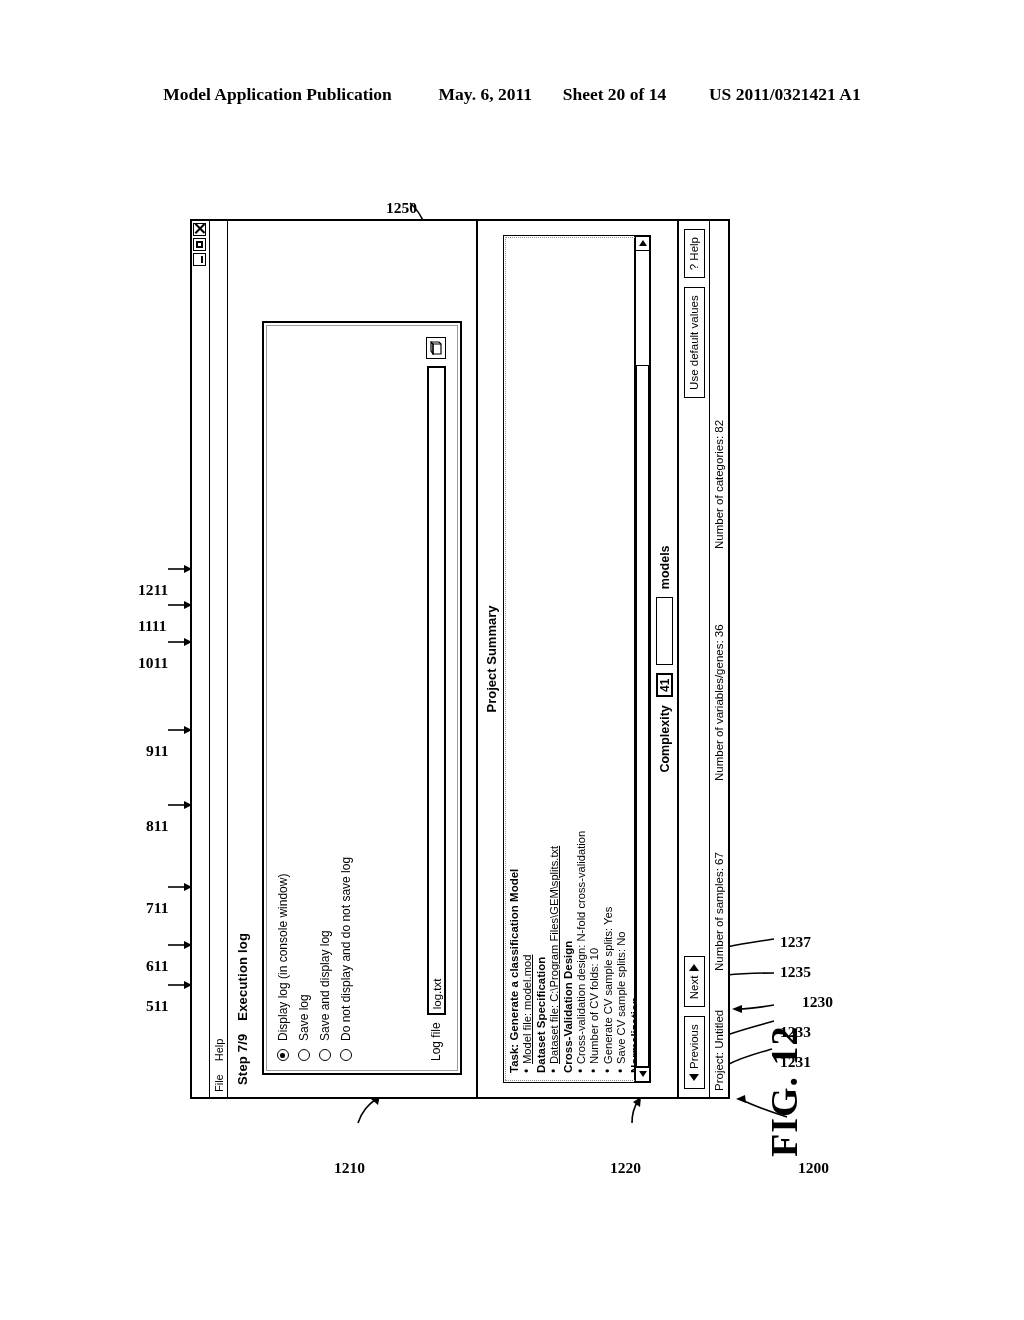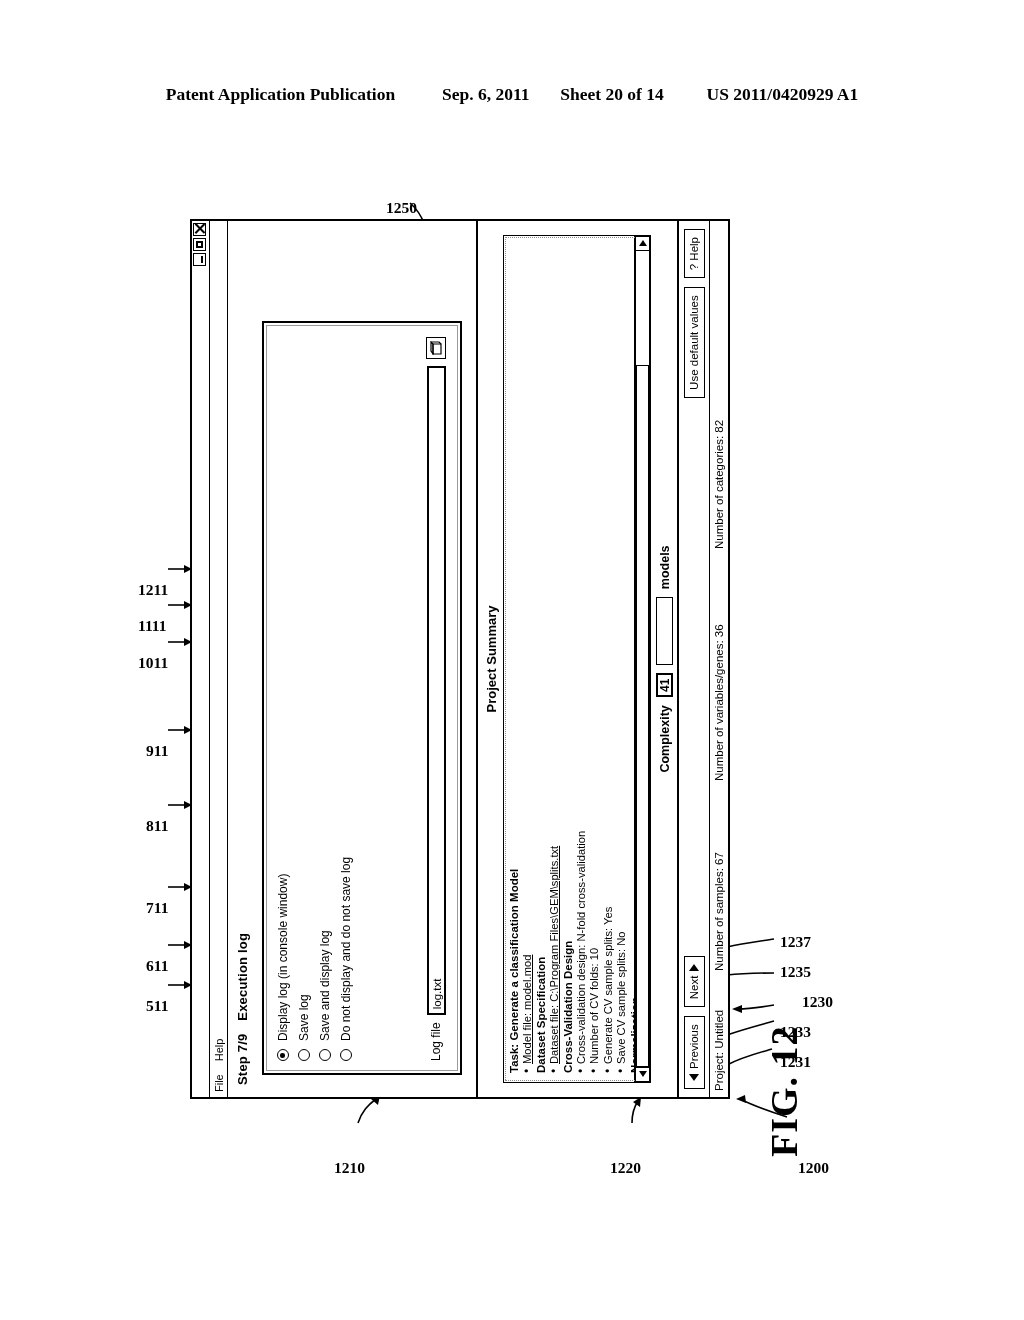--- a/index.html
+++ b/index.html
@@ -453,7 +453,7 @@
 <body>
 
 <div id="patent-header">
-  <span>Patent Application Publication</span>
+  <span>Model Application Publication</span>
   <span class="hdr-gap-1"></span>
   <span>Sep. 6, 2011</span>
   <span class="hdr-gap-2"></span>

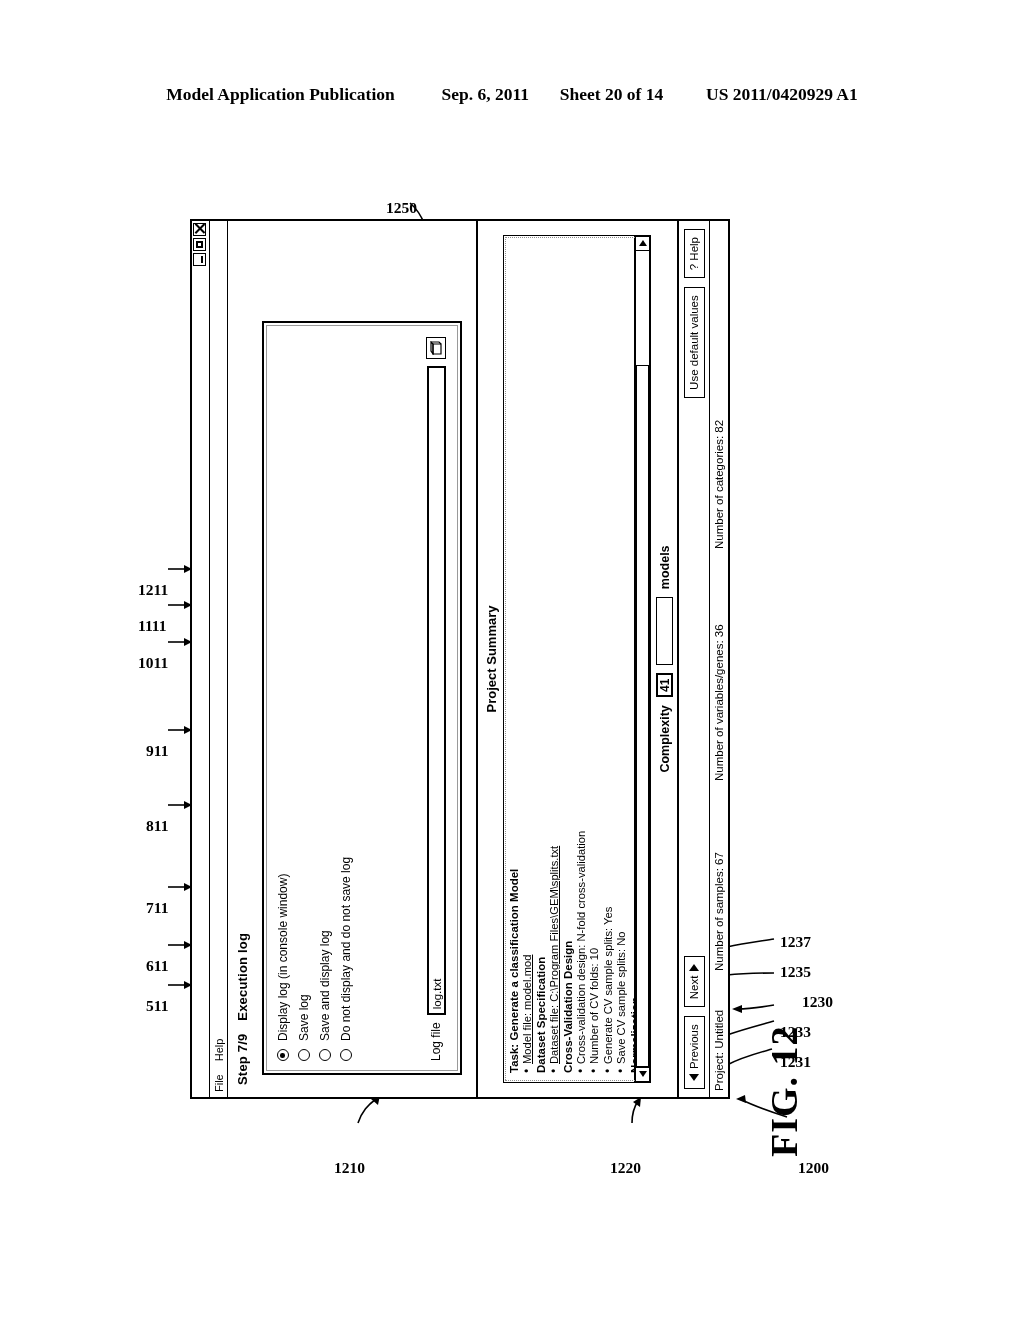--- a/index.html
+++ b/index.html
@@ -455,7 +455,7 @@
 <div id="patent-header">
   <span>Model Application Publication</span>
   <span class="hdr-gap-1"></span>
-  <span>Sep. 6, 2011</span>
+  <span>May. 6, 2011</span>
   <span class="hdr-gap-2"></span>
   <span>Sheet 20 of 14</span>
   <span class="hdr-gap-3"></span>

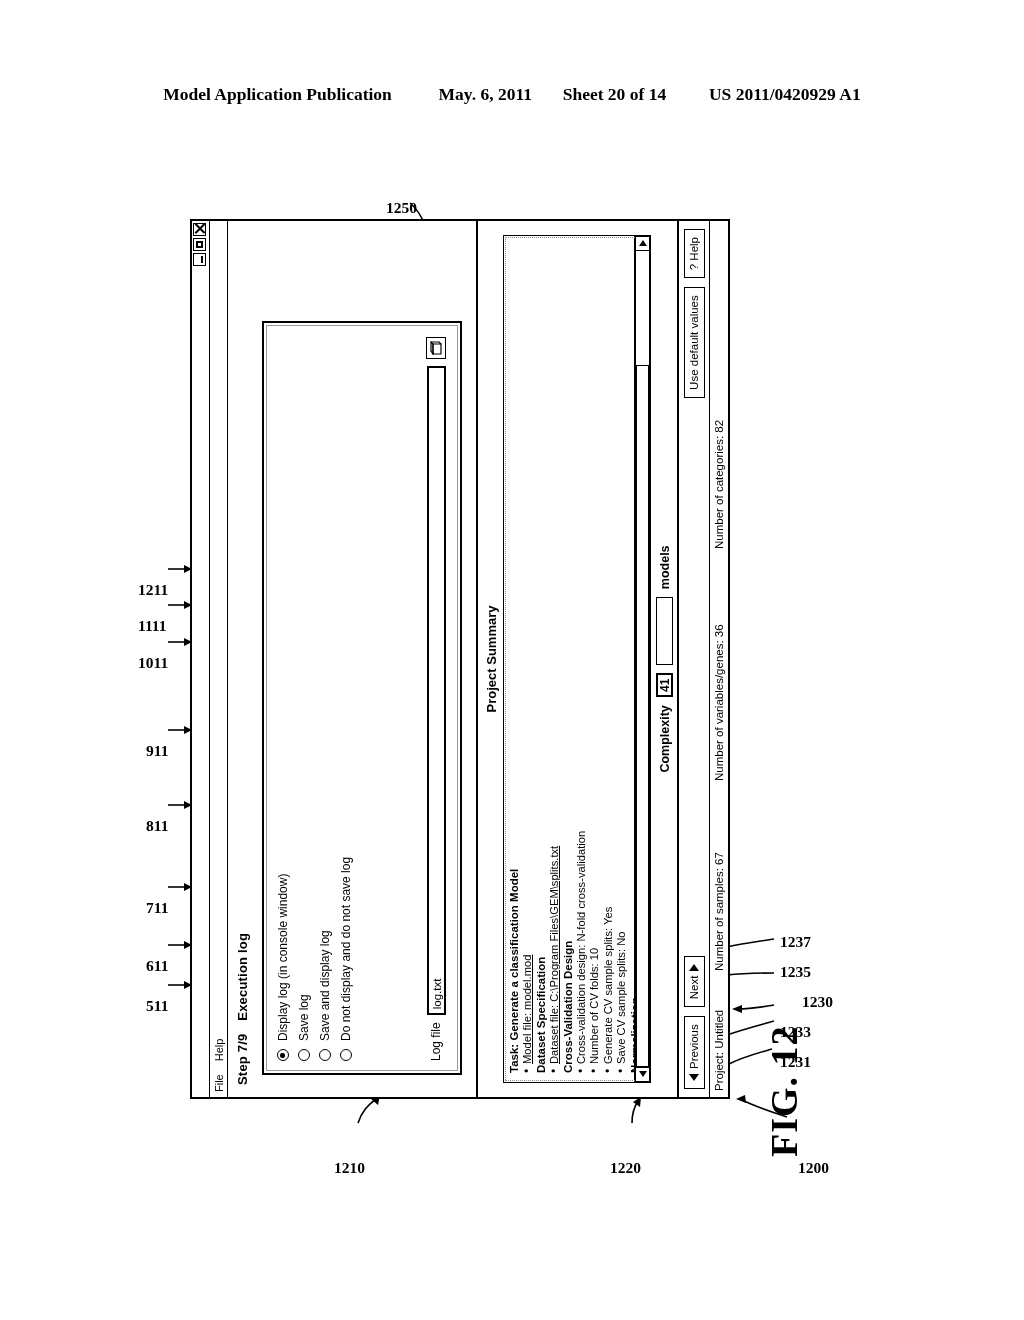--- a/index.html
+++ b/index.html
@@ -459,7 +459,7 @@
   <span class="hdr-gap-2"></span>
   <span>Sheet 20 of 14</span>
   <span class="hdr-gap-3"></span>
-  <span>US 2011/0420929 A1</span>
+  <span>US 2011/0321421 A1</span>
 </div>
 
 <div id="figure-stage">

